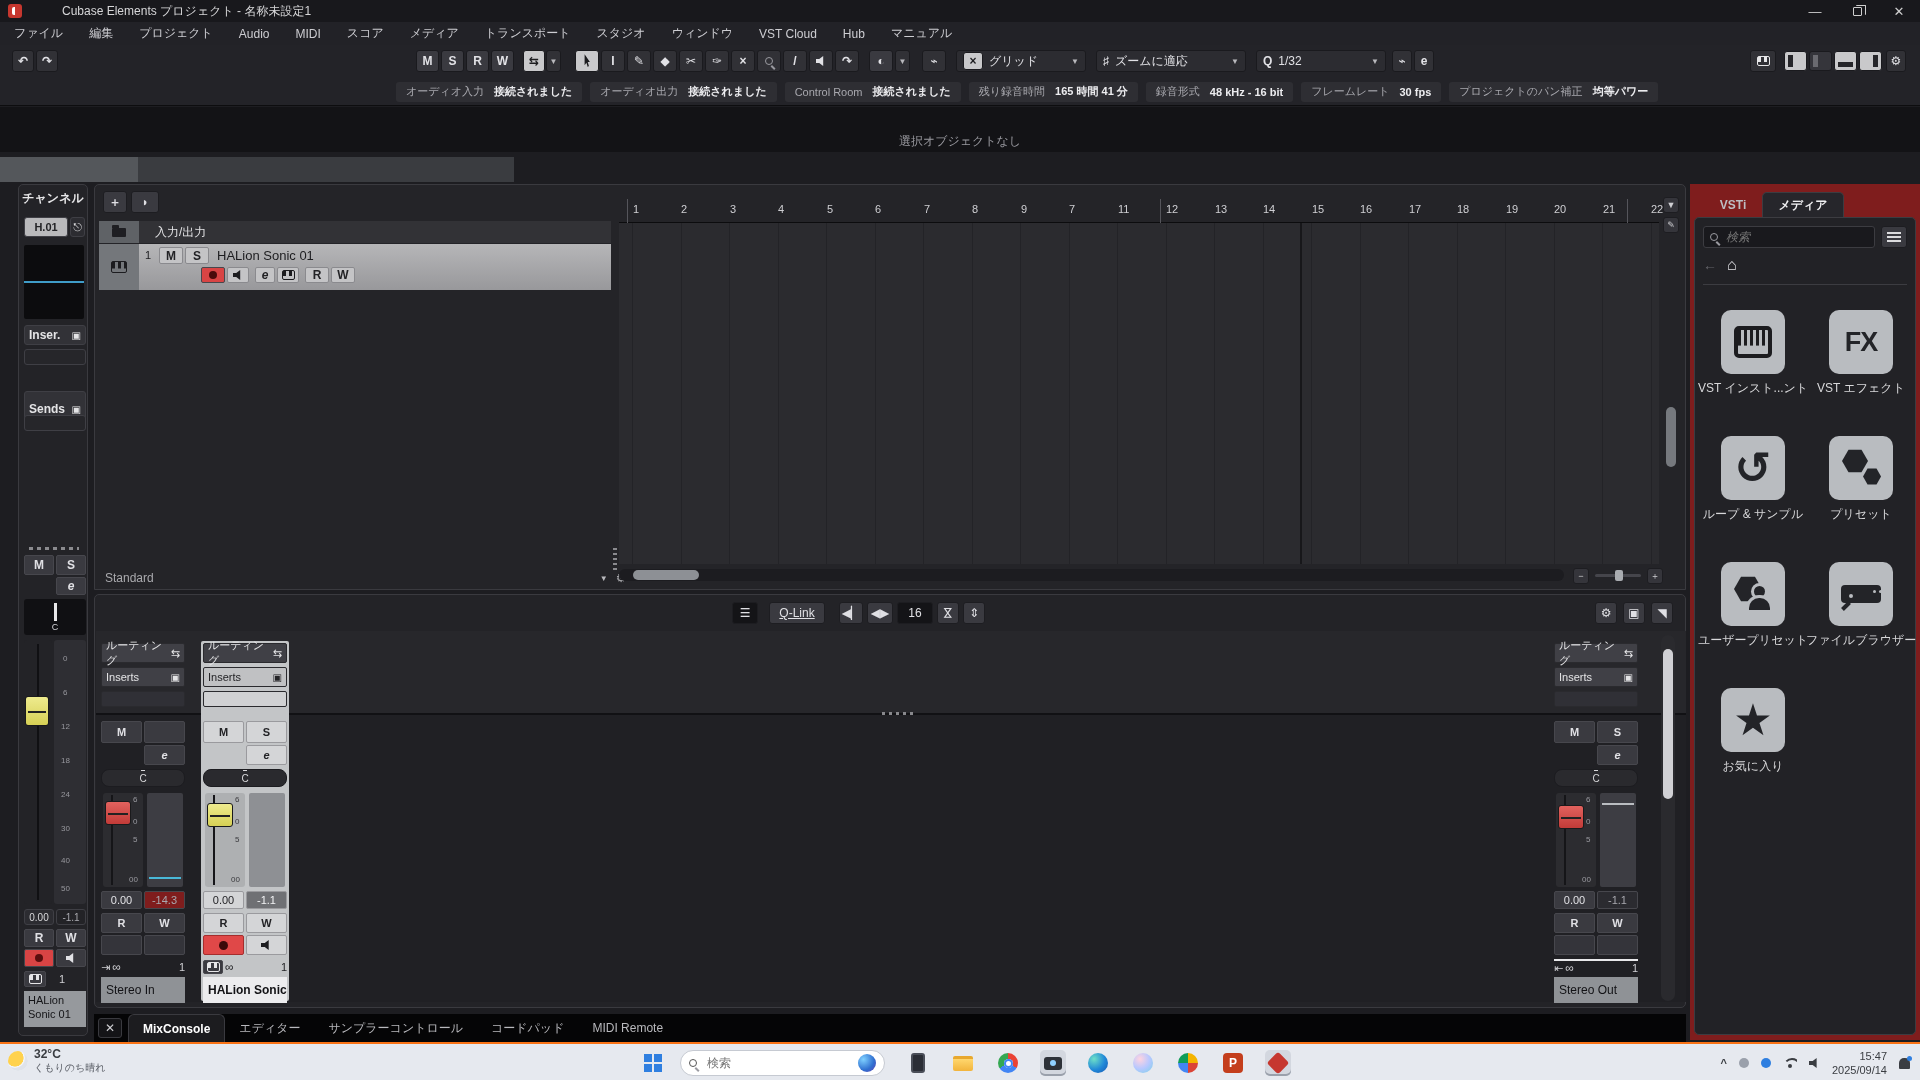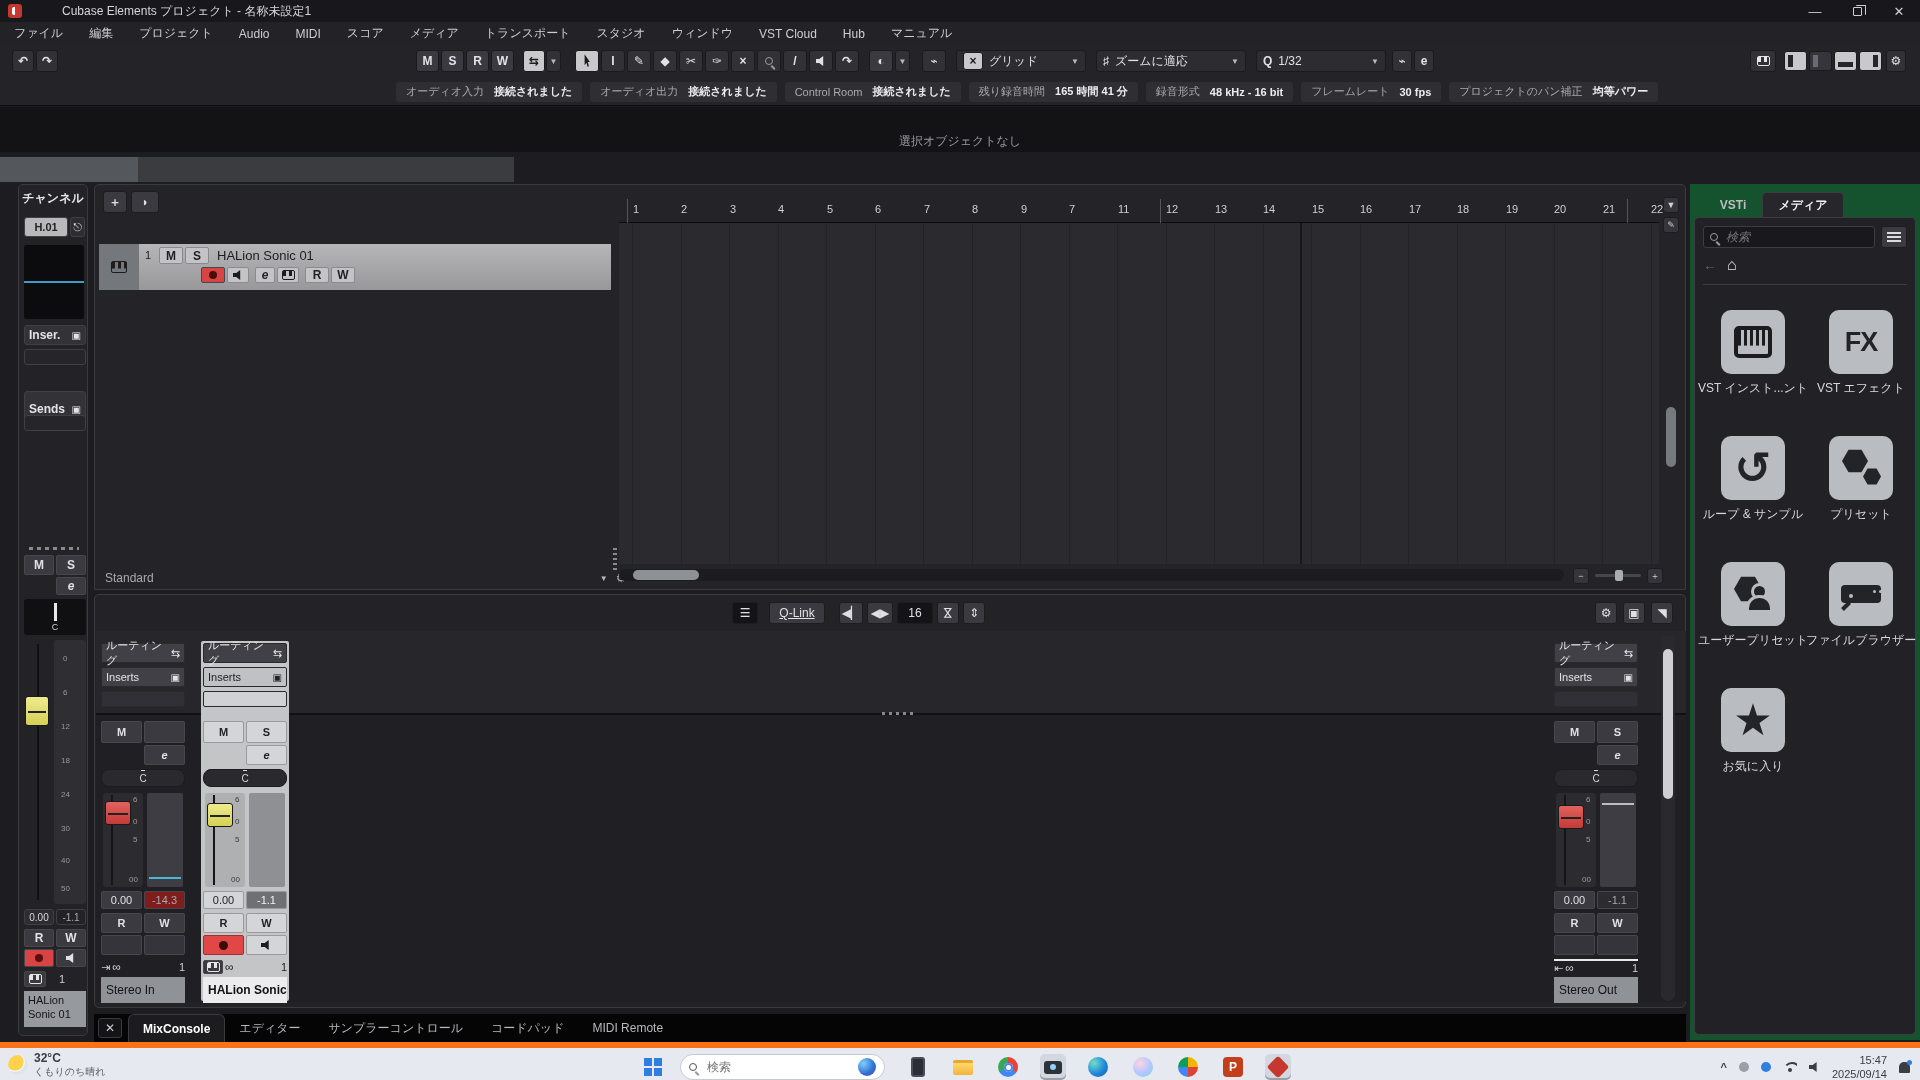--- a/index.html
+++ b/index.html
@@ -76,7 +76,7 @@
   .preset-row{position:absolute;left:8px;top:381px;height:20px;display:flex;align-items:center;gap:8px;color:#aaaaae;}
   .drag-dots{position:absolute;left:518px;top:363px;width:4px;height:22px;background:repeating-linear-gradient(#8a8a8e 0 2px,transparent 2px 5px);}
   
-  .rightzone{position:absolute;left:1690px;top:184px;width:230px;height:856px;background:#14532d;}
+  .rightzone{position:absolute;left:1690px;top:184px;width:230px;height:856px;background:#7f1d1d;}
   .rz-tab{position:absolute;top:8px;height:26px;display:flex;align-items:center;justify-content:center;font-weight:bold;color:#bdbdc2;}
   .rz-tab.active{background:#26262b;border:1px solid #3c3c41;border-bottom:none;border-radius:5px 5px 0 0;color:#f0f0f2;}
   .rz-panel{position:absolute;left:4px;top:33px;width:222px;height:818px;background:#222226;border:1px solid #3c3c41;border-radius:5px;}

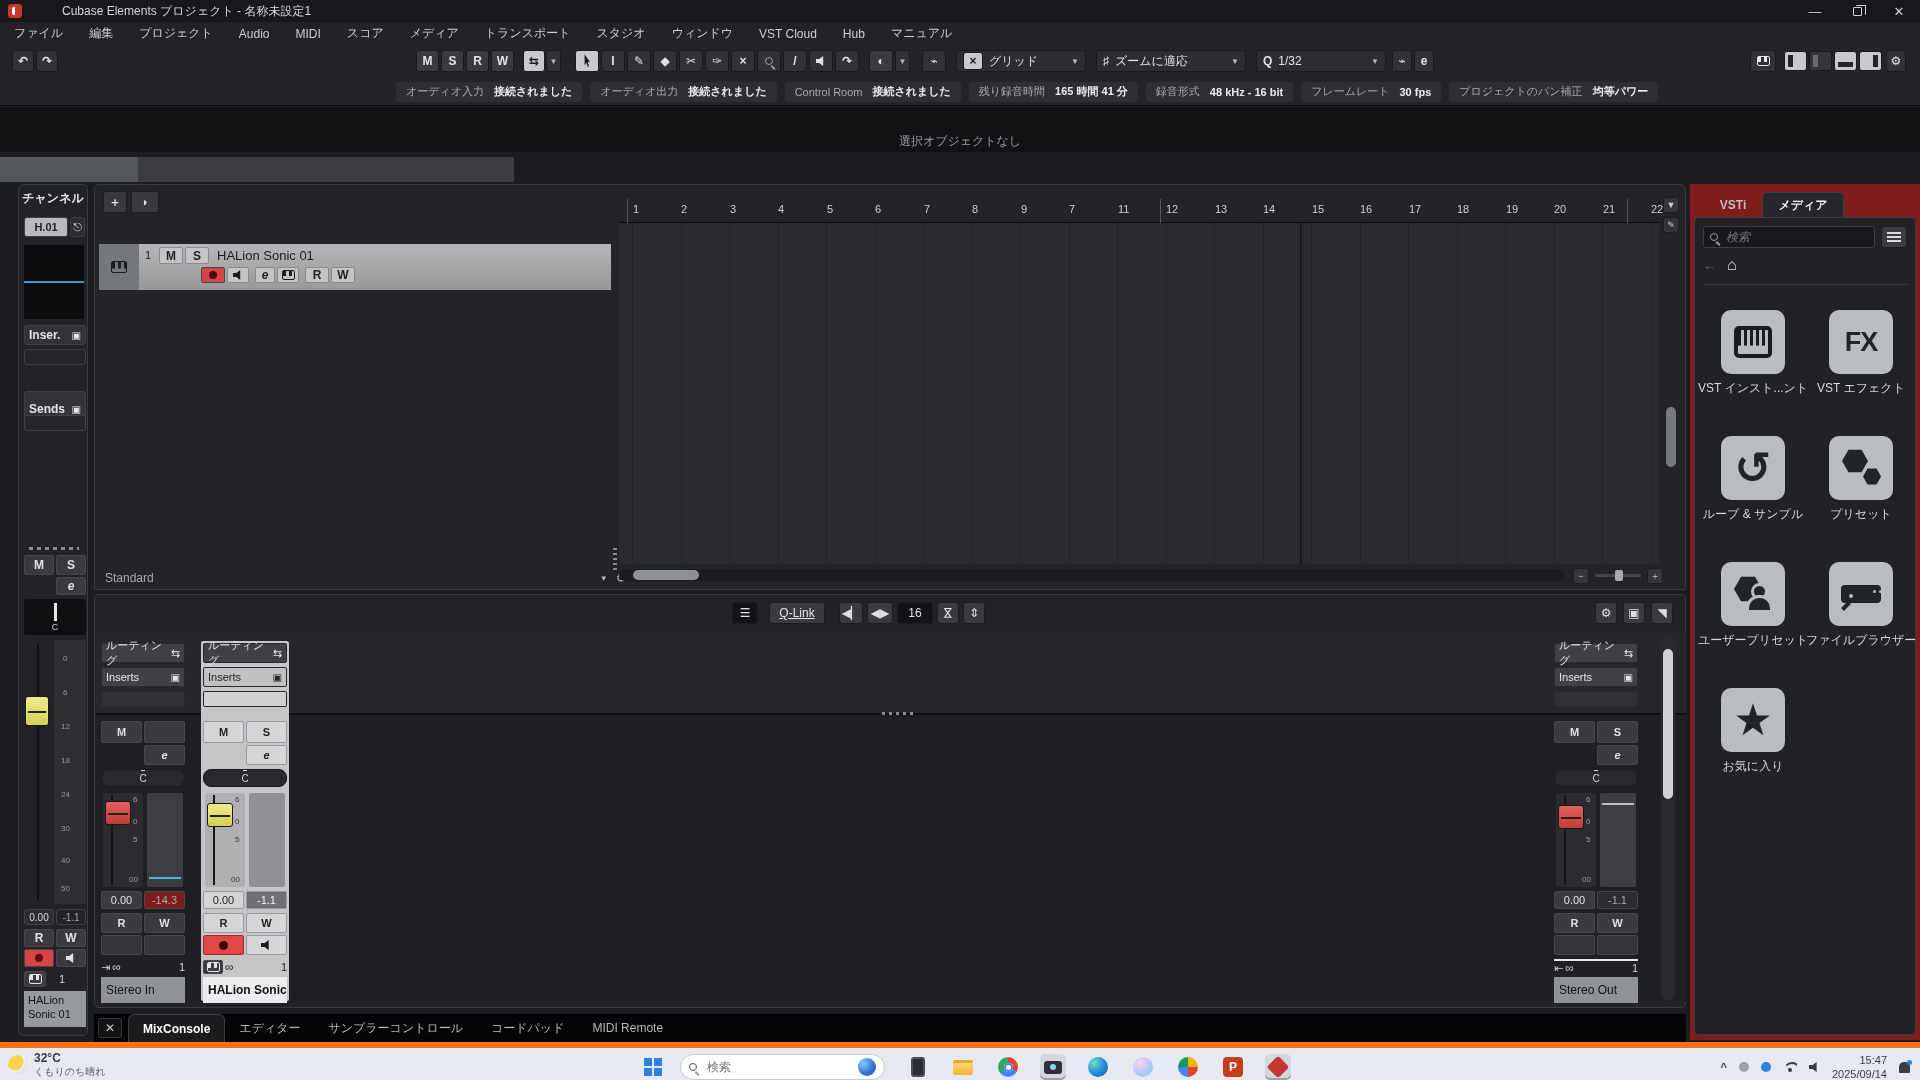--- a/index.html
+++ b/index.html
@@ -357,6 +357,12 @@
     <div class="tracklist">
       <div class="addbtn" style="left:6px;width:24px;">＋</div>
       <div class="addbtn" style="left:34px;width:28px;">◗</div>
+      <div class="folder-row">
+        <div class="folder-cell">
+            <span class="folder-glyph"></span>
+          </div>
+        <span style="margin-left:16px;color:#e4e4e6;">入力/出力</span>
+      </div>
       <div class="track-row">
         <div class="piano-cell">
             <span class="piano-ico"></span>

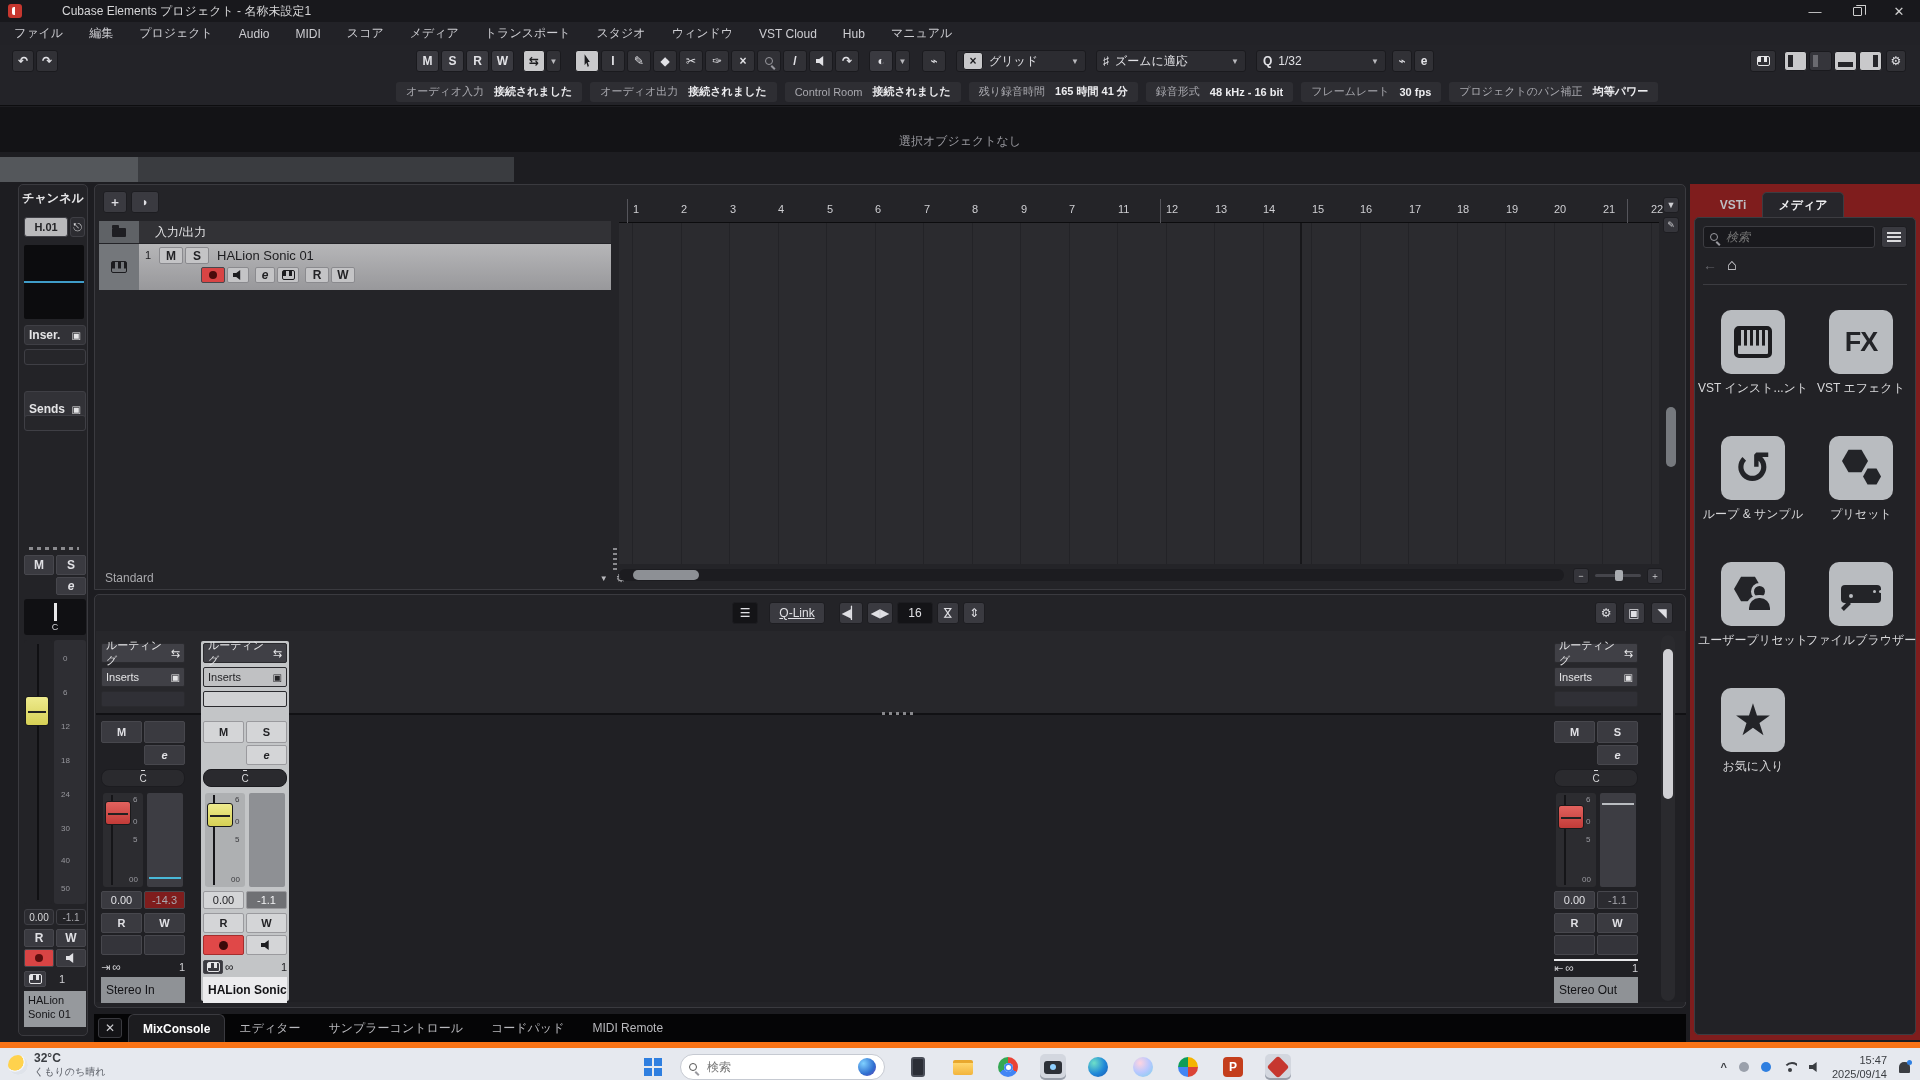--- a/index.html
+++ b/index.html
@@ -135,7 +135,7 @@
   .btab.active{background:#1c1c1f;border:1px solid #3a3a3f;border-bottom:none;border-radius:6px 6px 0 0;color:#fff;font-weight:bold;}
   .bclose{width:24px;height:20px;margin:0 6px 0 4px;border:1px solid #3a3a3f;border-radius:3px;background:#141417;color:#cfcfd3;display:flex;align-items:center;justify-content:center;font-weight:bold;}
   
-  .taskbar{position:absolute;left:0;top:1042px;width:1920px;height:38px;background:#e6e9ef;border-top:6px solid #f97316;color:#3a3d42;}
+  .taskbar{position:absolute;left:0;top:1042px;width:1920px;height:38px;background:#e6e9ef;border-top:2px solid #f97316;color:#3a3d42;}
   .weather{position:absolute;left:8px;top:3px;display:flex;gap:6px;align-items:center;}
   .sun{width:20px;height:20px;border-radius:50%;background:radial-gradient(circle at 35% 35%,#ffd24d 0 45%,#f3f5f8 48% 100%);box-shadow:inset -3px -3px 0 #dfe3ea;}
   .tb-ico{position:absolute;top:6px;width:26px;height:26px;border-radius:5px;display:flex;align-items:center;justify-content:center;}

